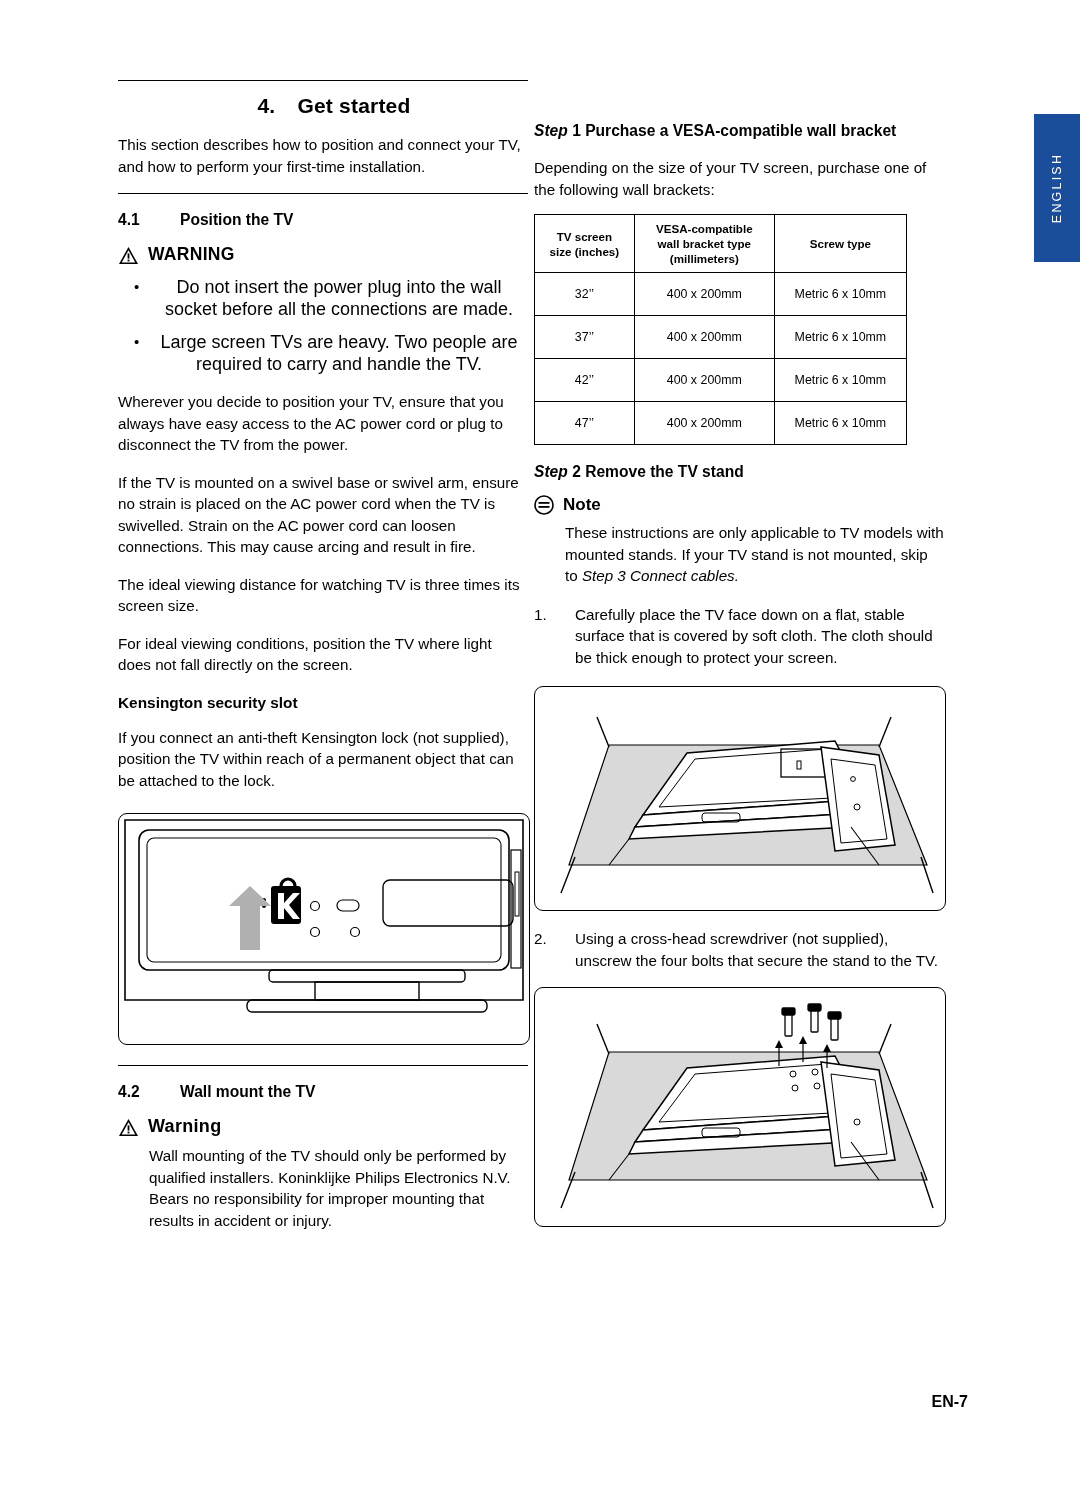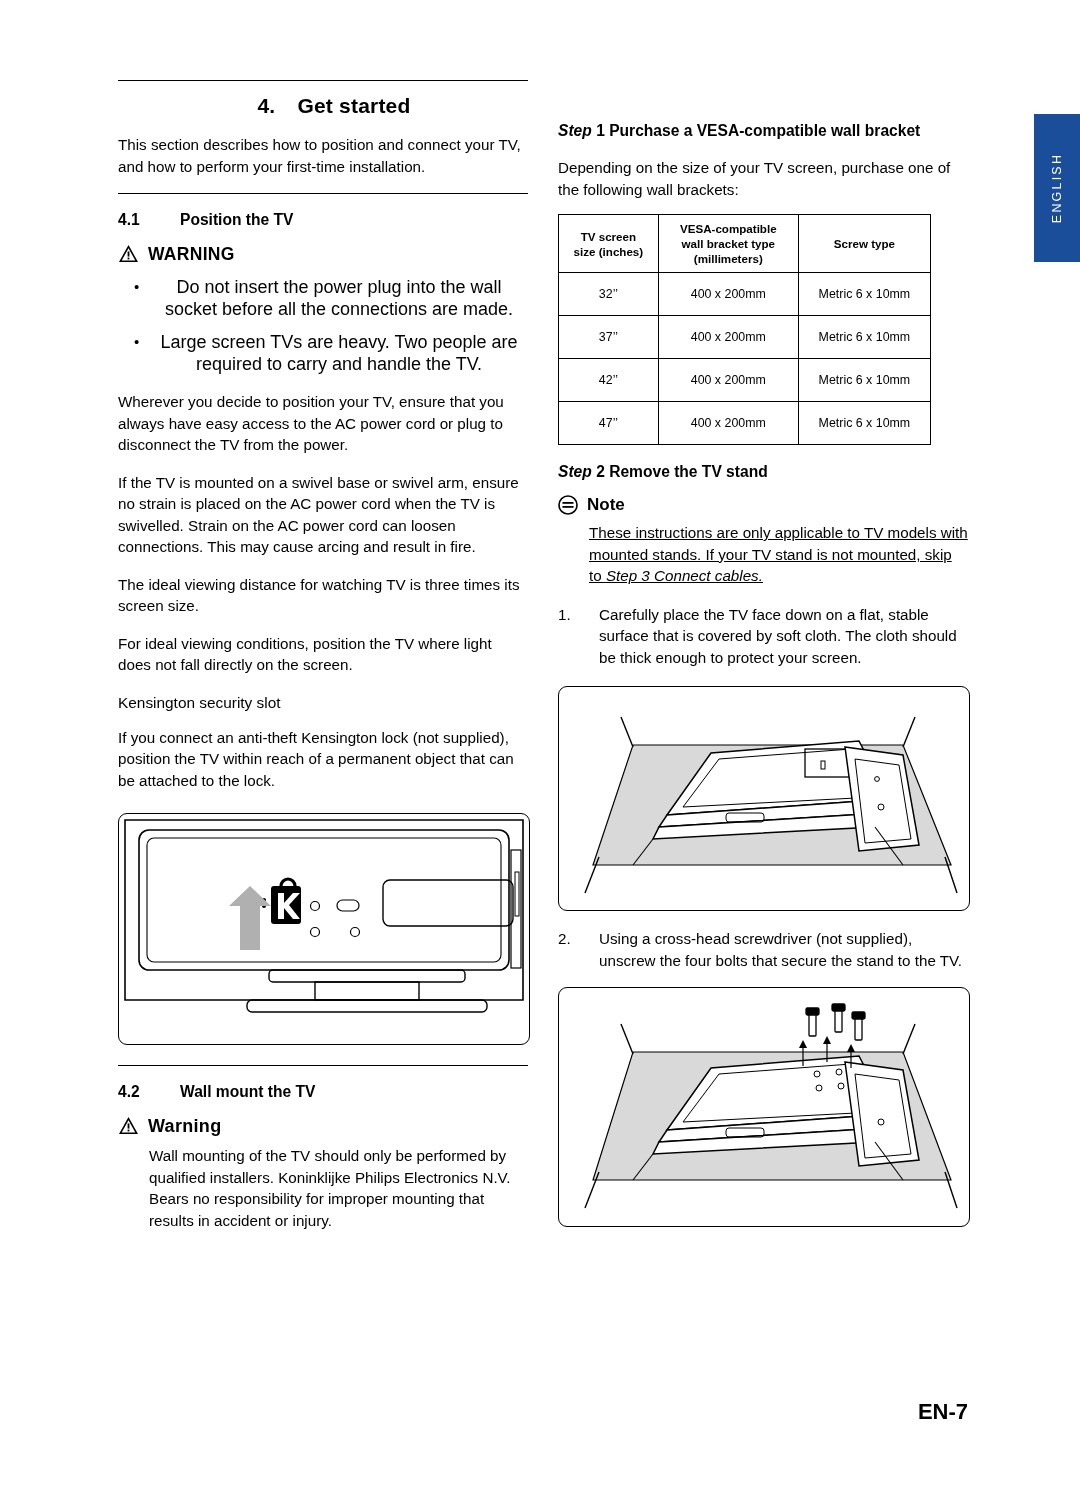--- a/index.html
+++ b/index.html
@@ -30,7 +30,7 @@
   }
   .col-right {
     position: absolute;
-    left: 558px;
+    left: 534px;
     top: 120px;
     width: 410px;
   }

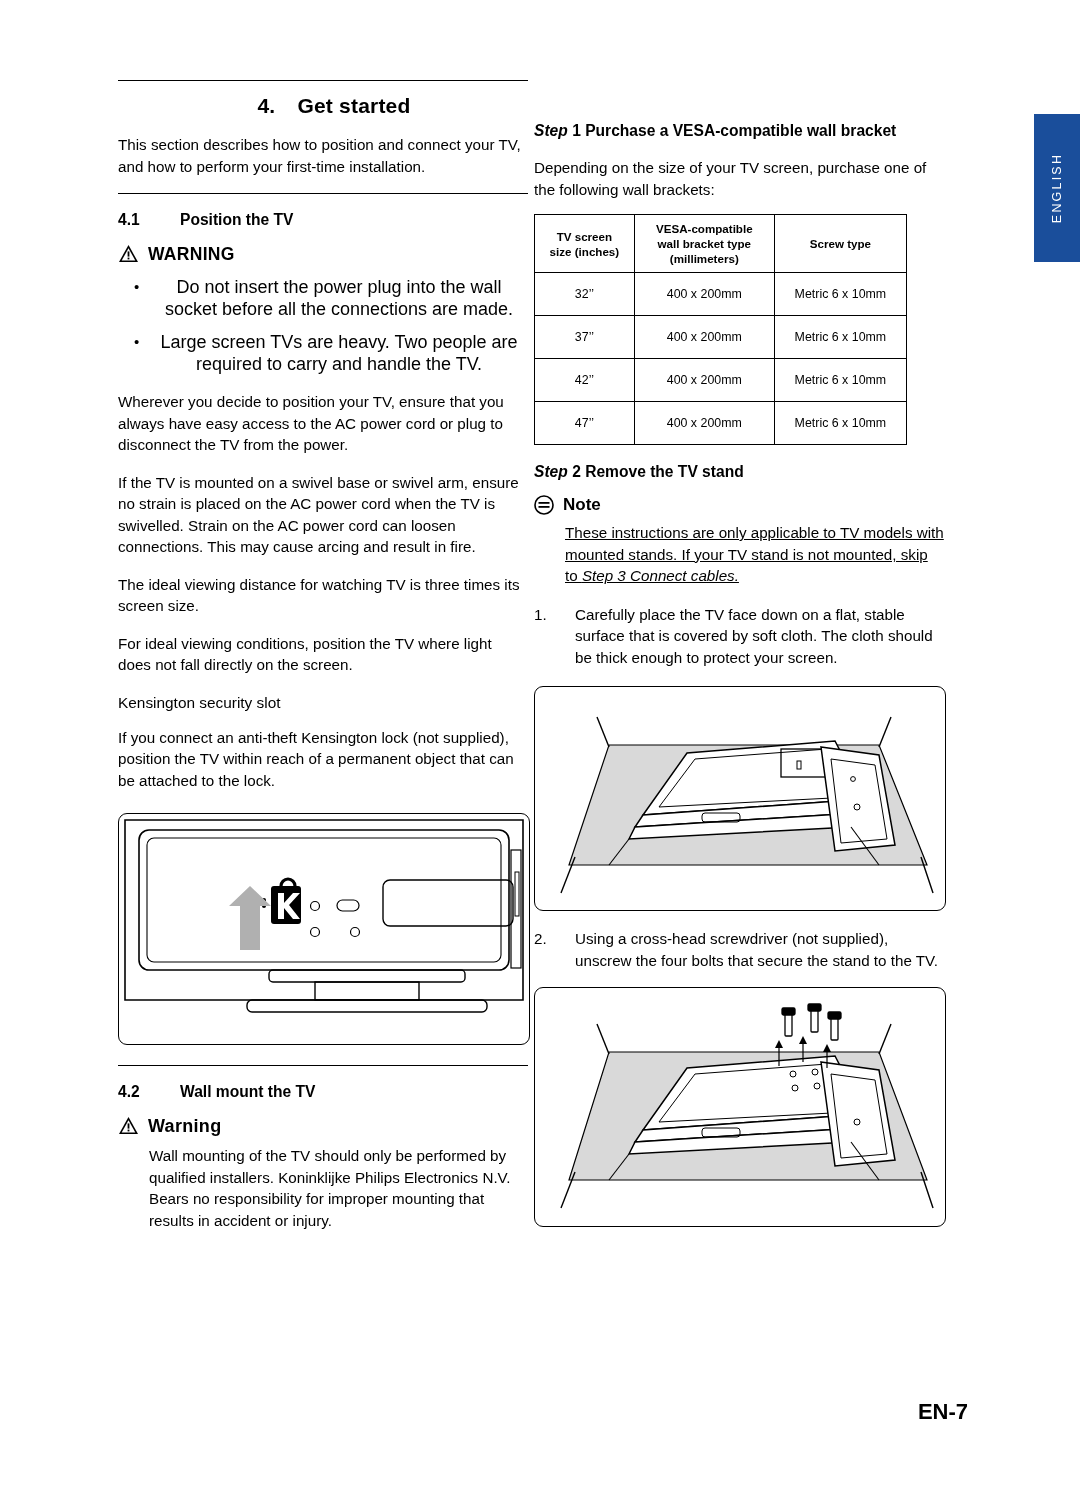--- a/index.html
+++ b/index.html
@@ -75,7 +75,7 @@
   
   .warn-row {
     display: flex;
-    align-items: flex-start;
+    align-items: flex-end;
     gap: 9px;
     margin-top: 15px;
   }

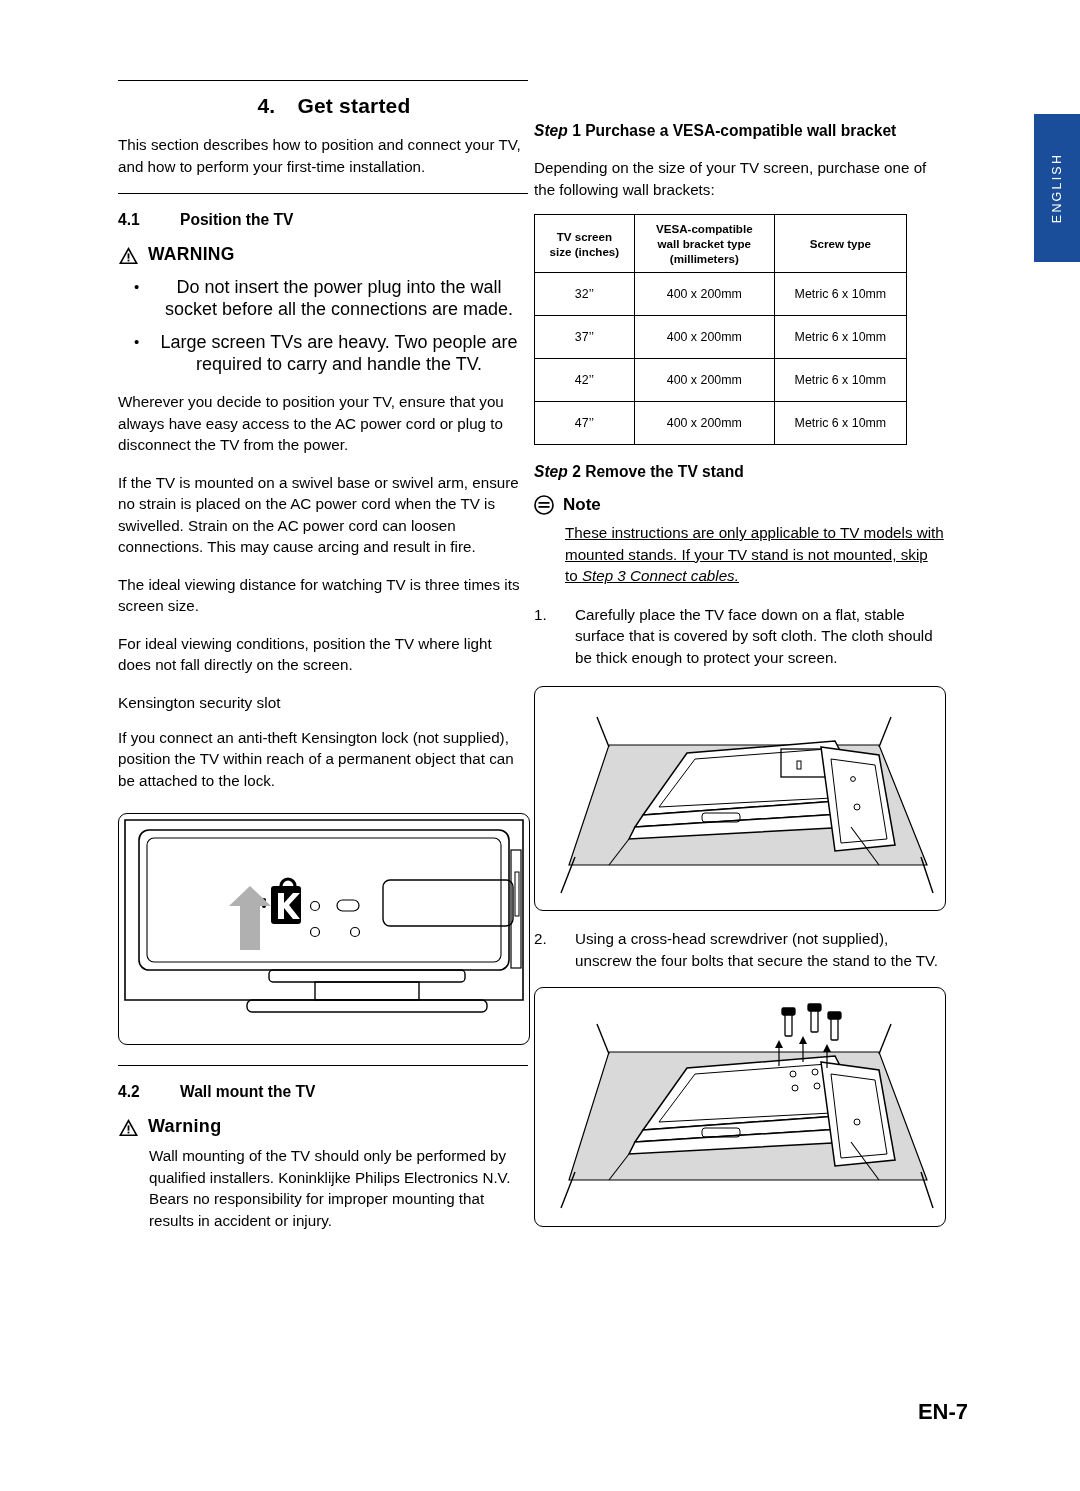--- a/index.html
+++ b/index.html
@@ -175,7 +175,6 @@
     font-size: 15.2px;
     line-height: 21.5px;
     margin: 7px 0 0 31px;
-    text-decoration: underline;
   }
   .note-body .it { font-style: italic; }
   ol.numsteps {

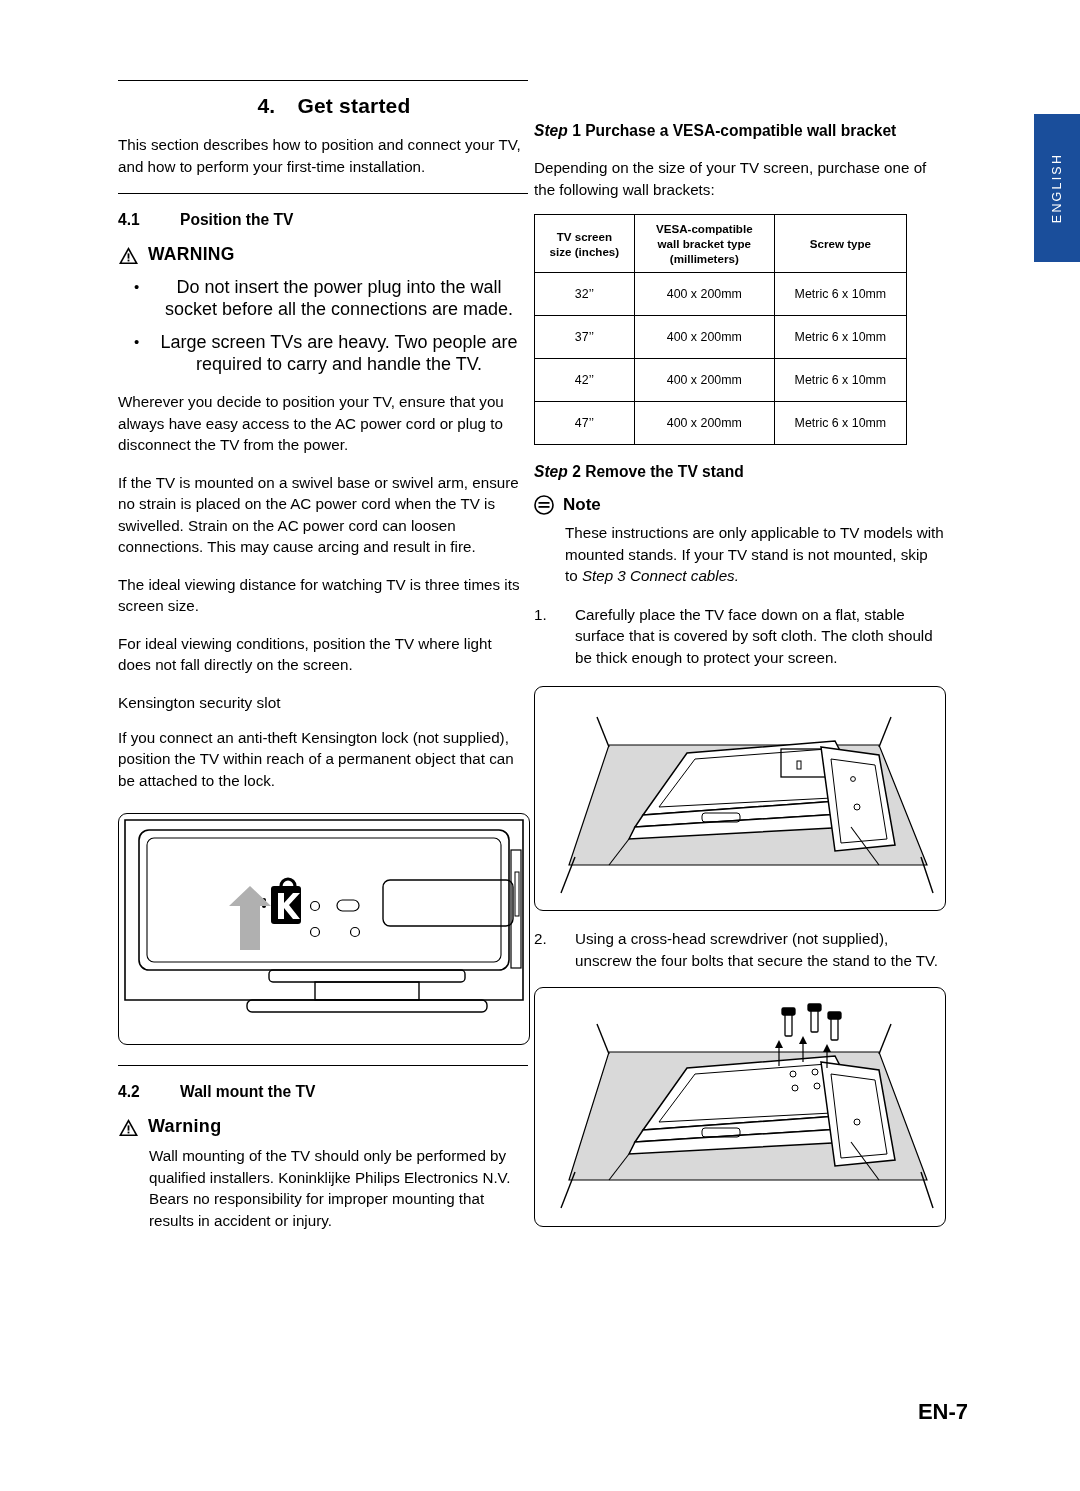--- a/index.html
+++ b/index.html
@@ -69,7 +69,7 @@
   }
   .minor-head {
     font-size: 15.4px;
-    font-weight: normal;
+    font-weight: bold;
     margin-top: 18px;
   }
   

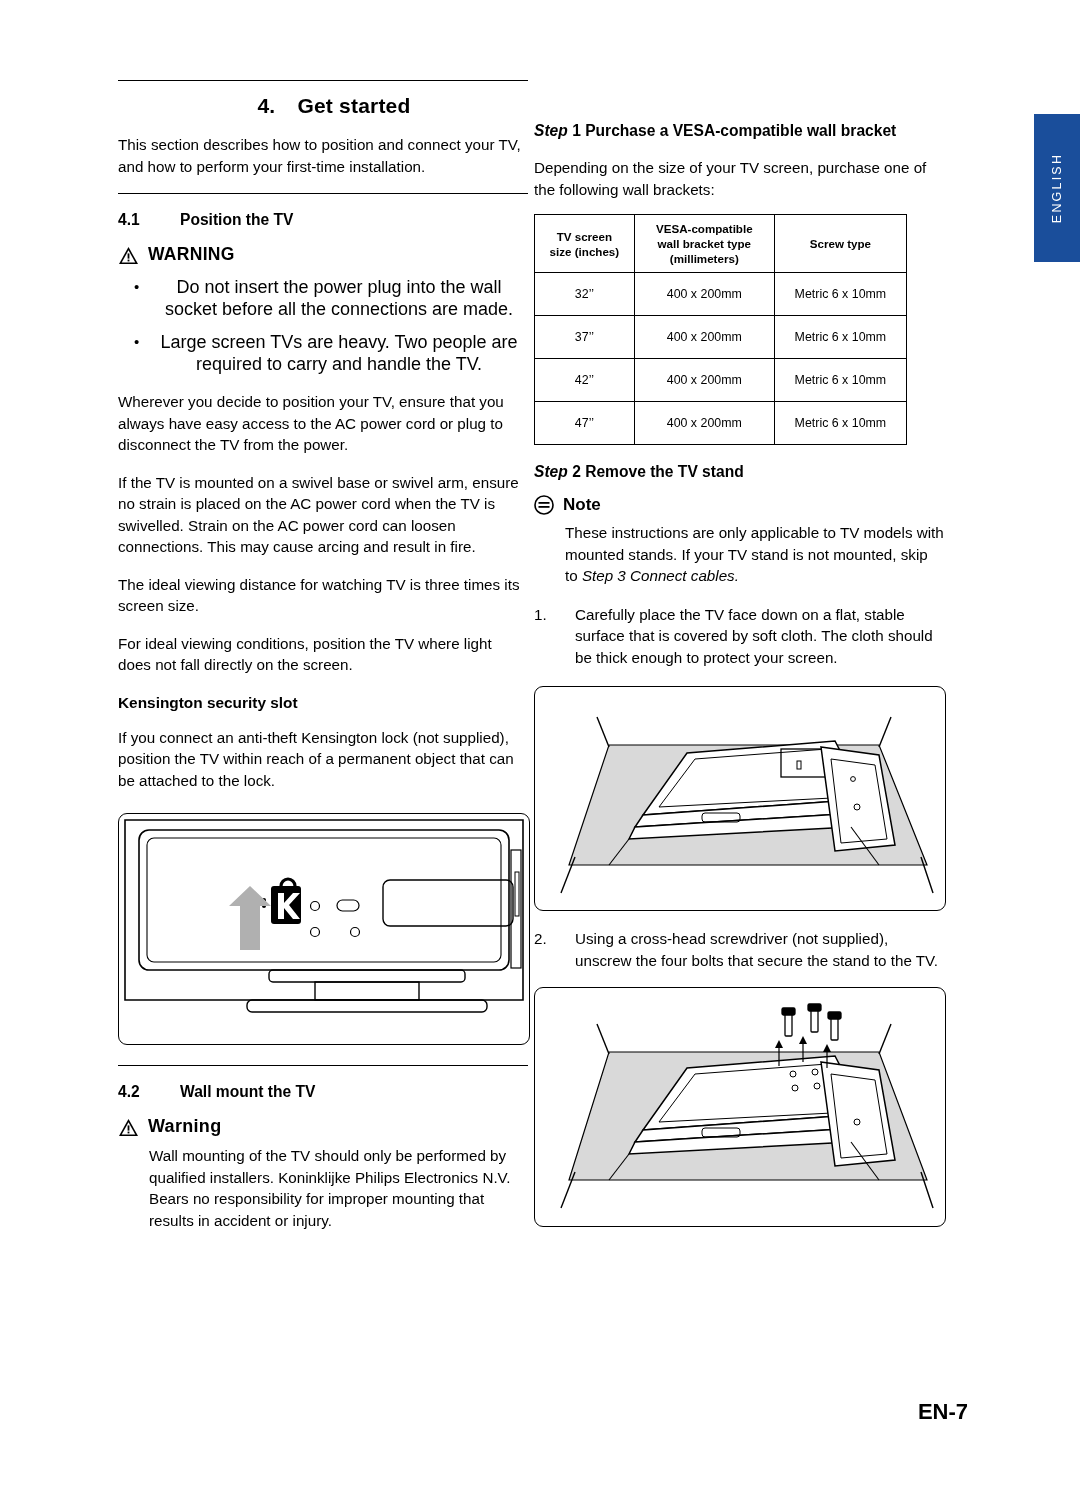--- a/index.html
+++ b/index.html
@@ -218,8 +218,8 @@
   .folio {
     position: absolute;
     right: 112px;
-    bottom: 66px;
-    font-size: 22px;
+    bottom: 80px;
+    font-size: 16px;
     font-weight: bold;
   }
 </style>

